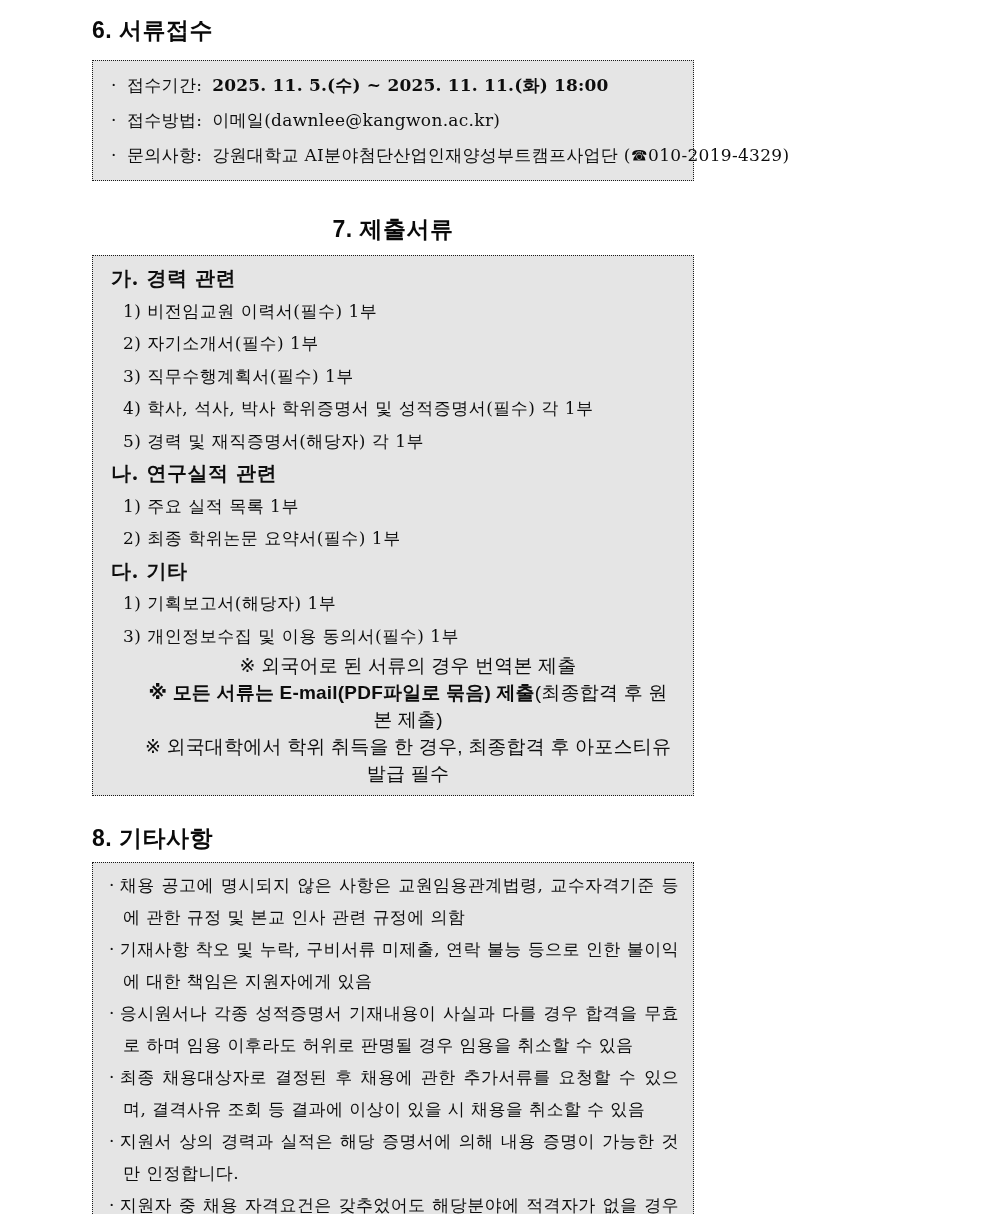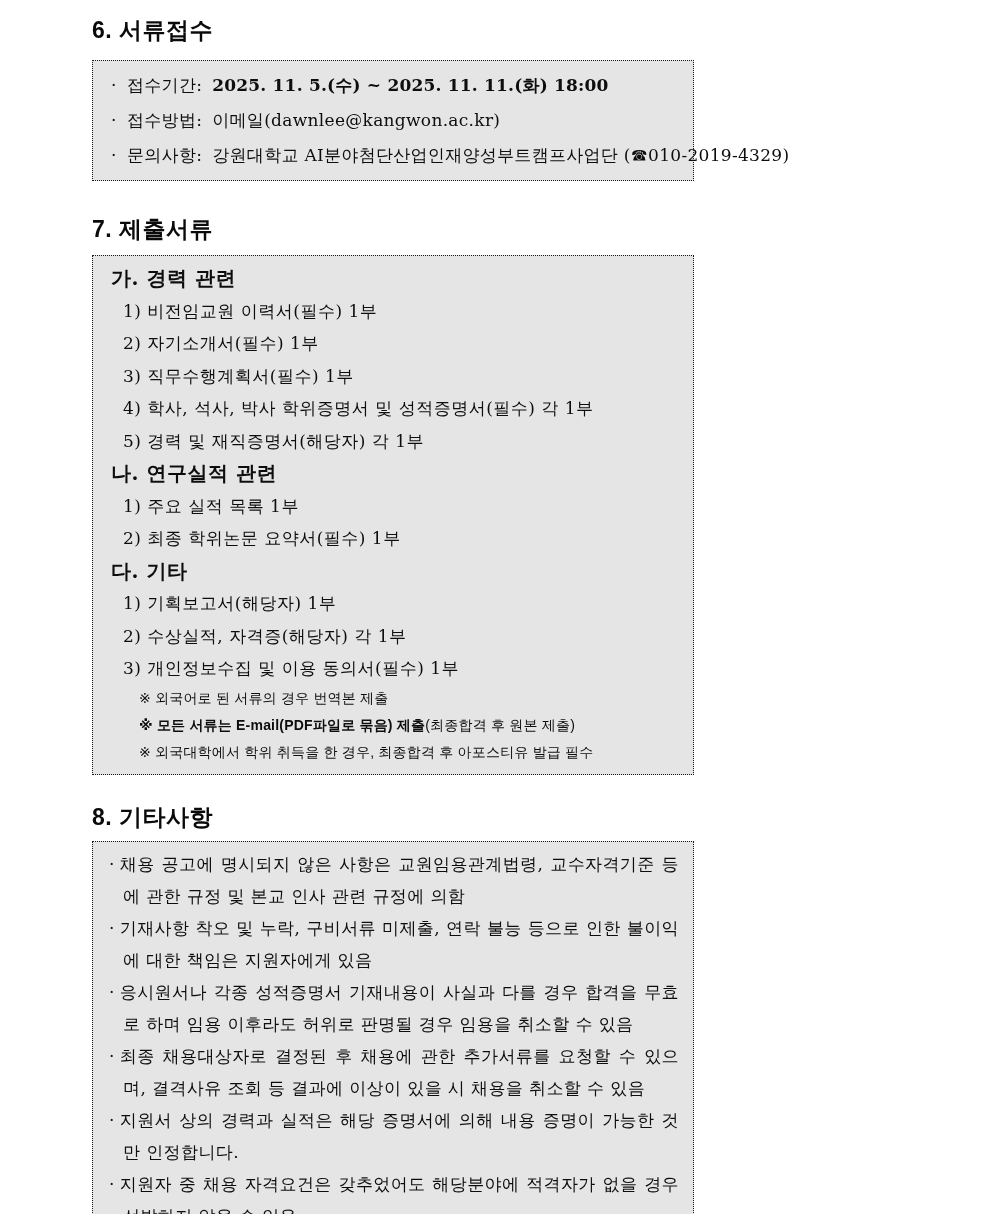--- a/index.html
+++ b/index.html
@@ -28,7 +28,7 @@
     color: #0a0a0a;
   }
   .heading-6 { margin: 0 0 14px 0; }
-  .heading-7 { margin: 32px 0 10px 0; }
+  .heading-7 { margin: 32px 0 10px 0; text-align: center; }
   .heading-8 { margin: 26px 0 8px 0; }
 
   .dotted-box {

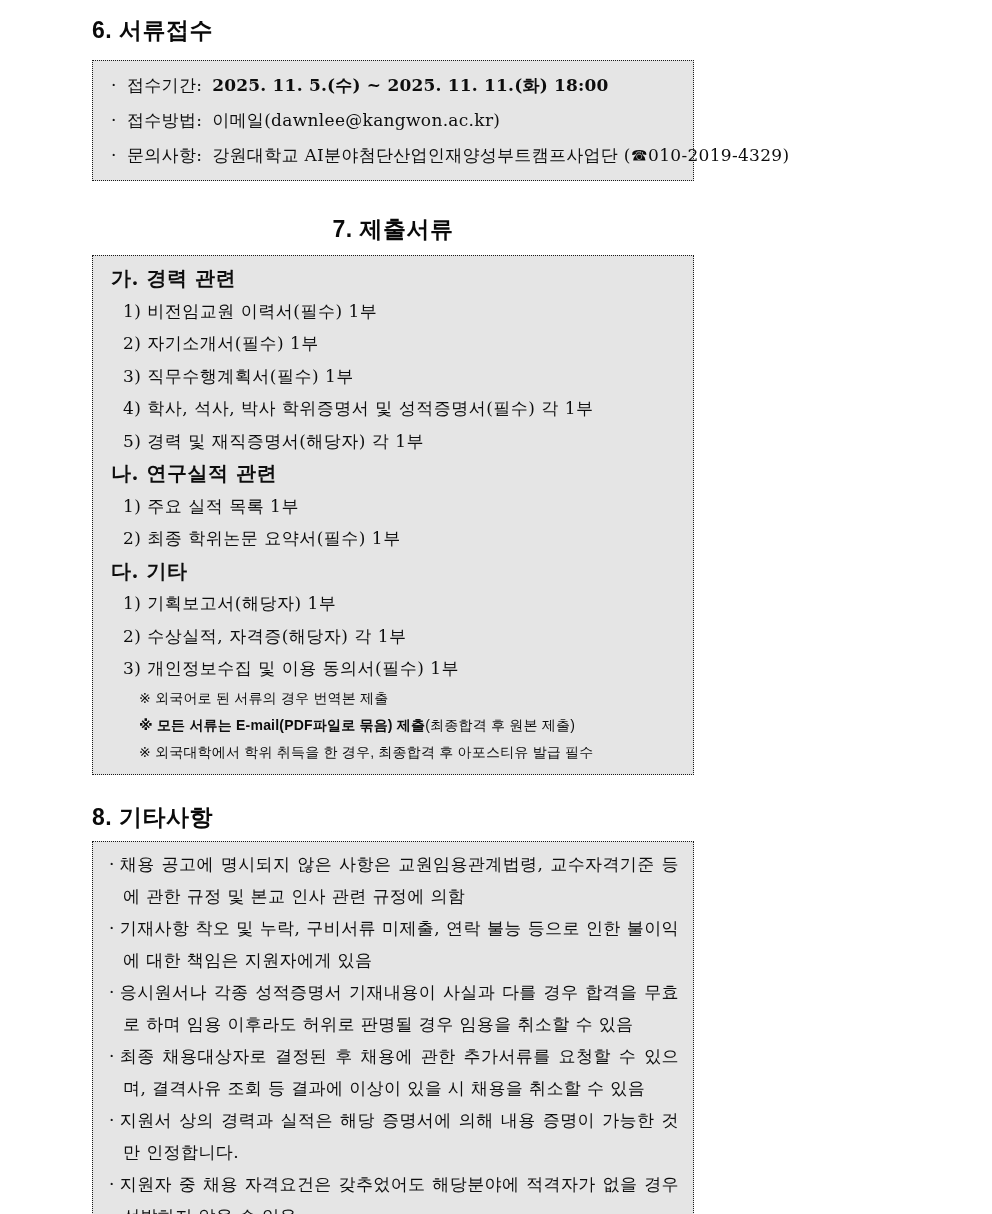--- a/index.html
+++ b/index.html
@@ -119,7 +119,6 @@
     <div class="num-row">2) 최종 학위논문 요약서(필수) 1부</div>
     <div class="group-row">다. 기타</div>
     <div class="num-row">1) 기획보고서(해당자) 1부</div>
-    <div class="num-row">2) 수상실적, 자격증(해당자) 각 1부</div>
     <div class="num-row">3) 개인정보수집 및 이용 동의서(필수) 1부</div>
     <div class="note-row">※ 외국어로 된 서류의 경우 번역본 제출</div>
     <div class="note-row">

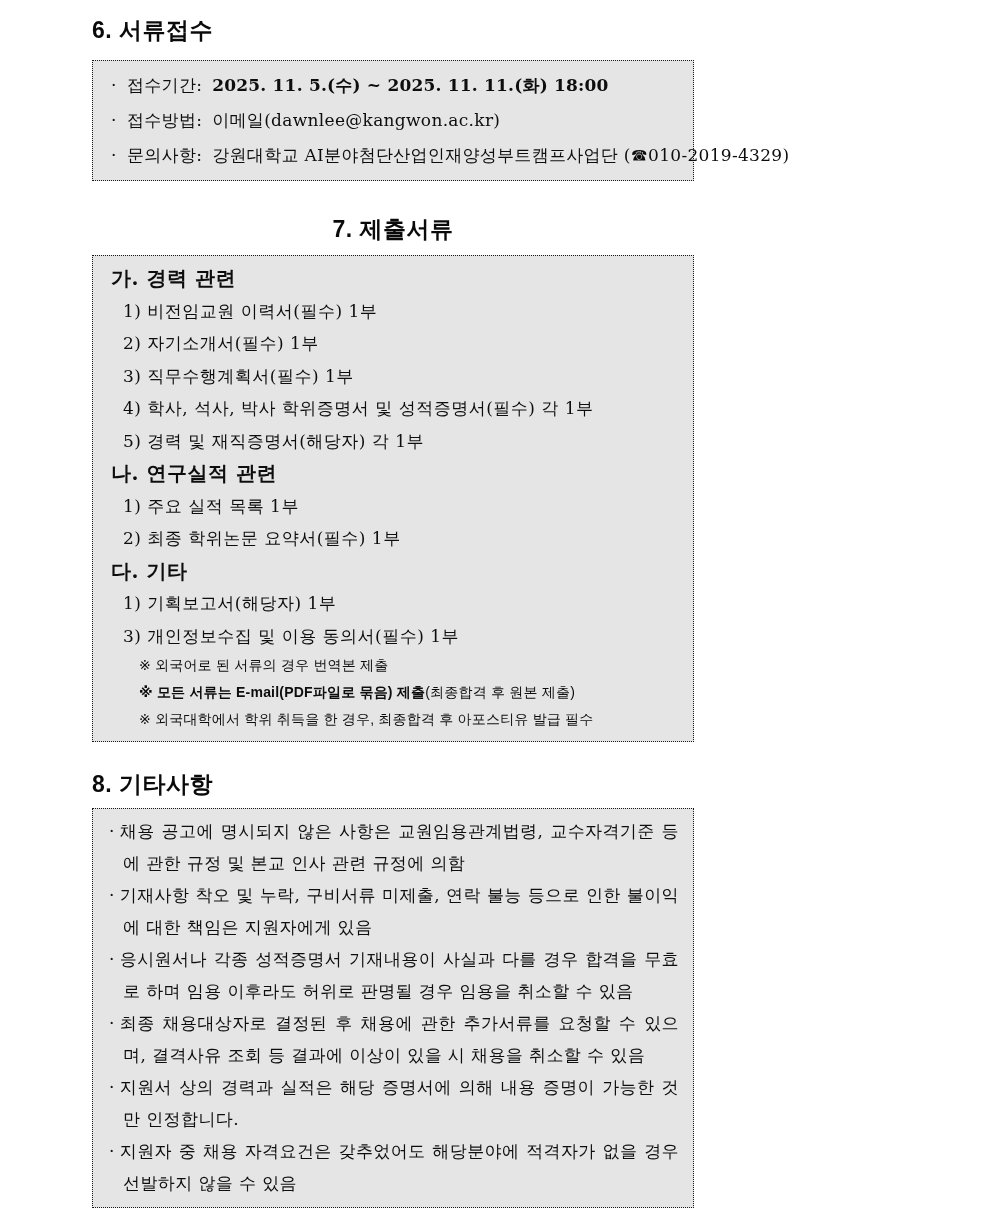--- a/index.html
+++ b/index.html
@@ -70,10 +70,11 @@
   }
   .note-row {
     font-family: "Liberation Sans", "DejaVu Sans", sans-serif;
-    font-size: 14px;
+    font-size: 19px;
     line-height: 27px;
     letter-spacing: 0.2px;
     padding-left: 30px;
+    text-align: center;
   }
   .note-row .note-bold { font-weight: 700; }
 

